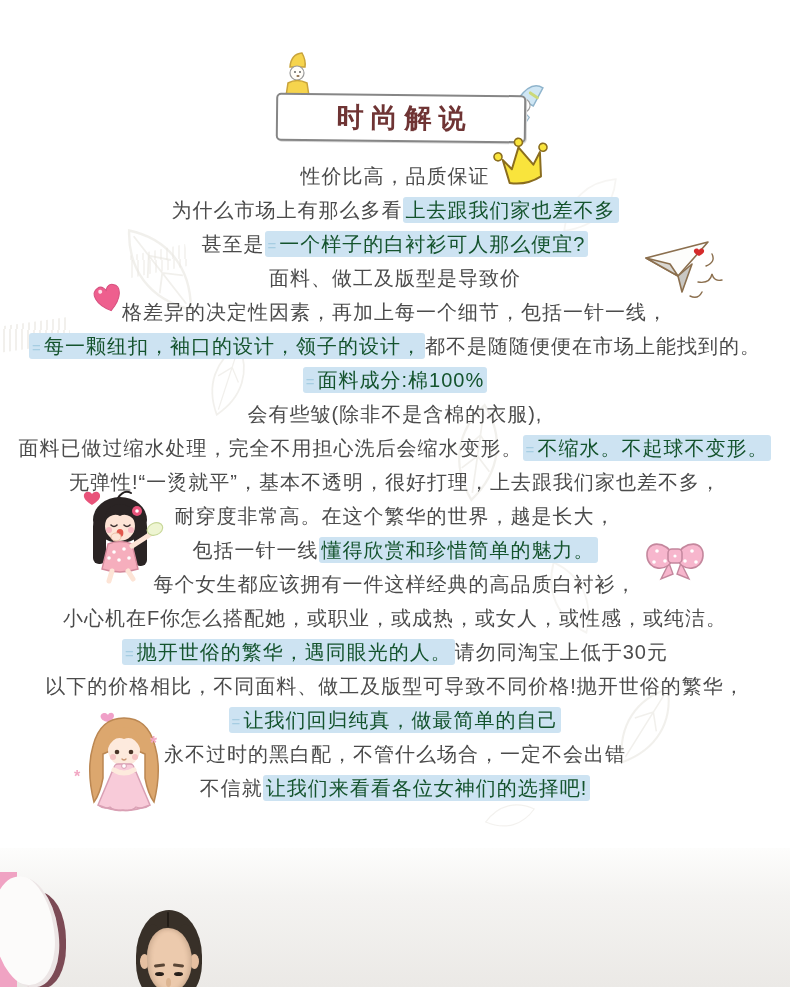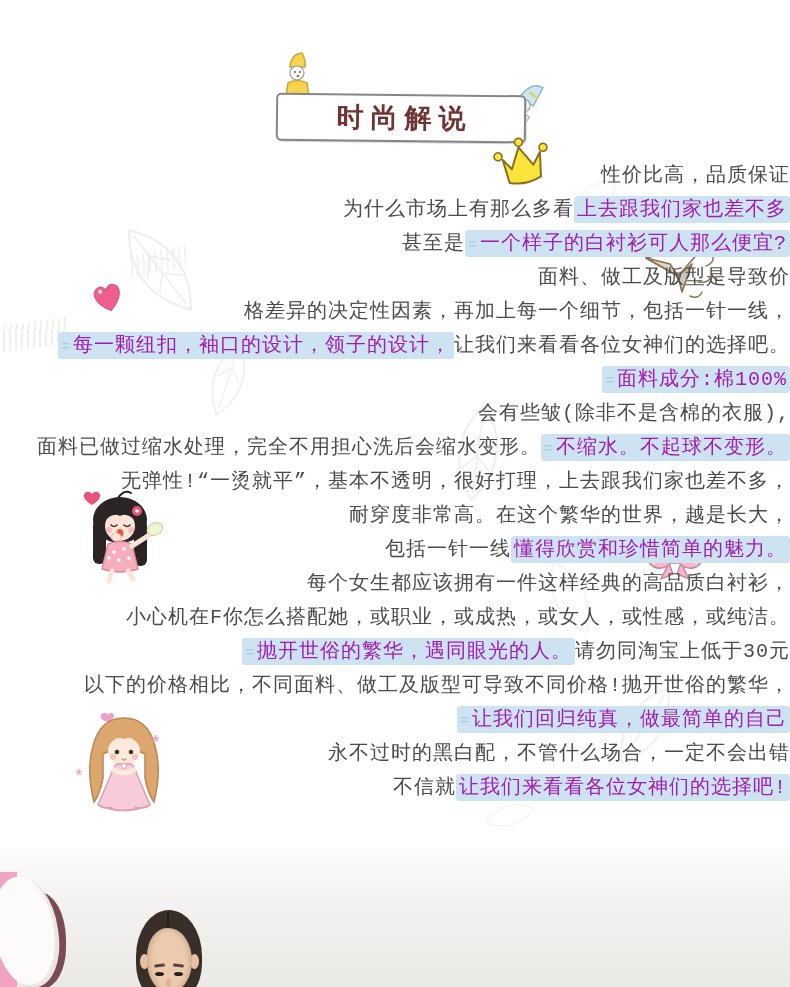--- a/index.html
+++ b/index.html
@@ -4,7 +4,7 @@
 <style>
   html,body{margin:0;padding:0;background:#fff;}
   .page{position:relative;width:790px;height:987px;margin:0 auto;overflow:hidden;background:#ffffff;
-        font-family:Liberation Mono, monospace;}
+        font-family:Liberation Sans, sans-serif;}
   
   .leaf{position:absolute;opacity:.55;pointer-events:none;}
   .hatch{position:absolute;background:repeating-linear-gradient(100deg,transparent 0 4px,#e9e6e0 4px 6px);

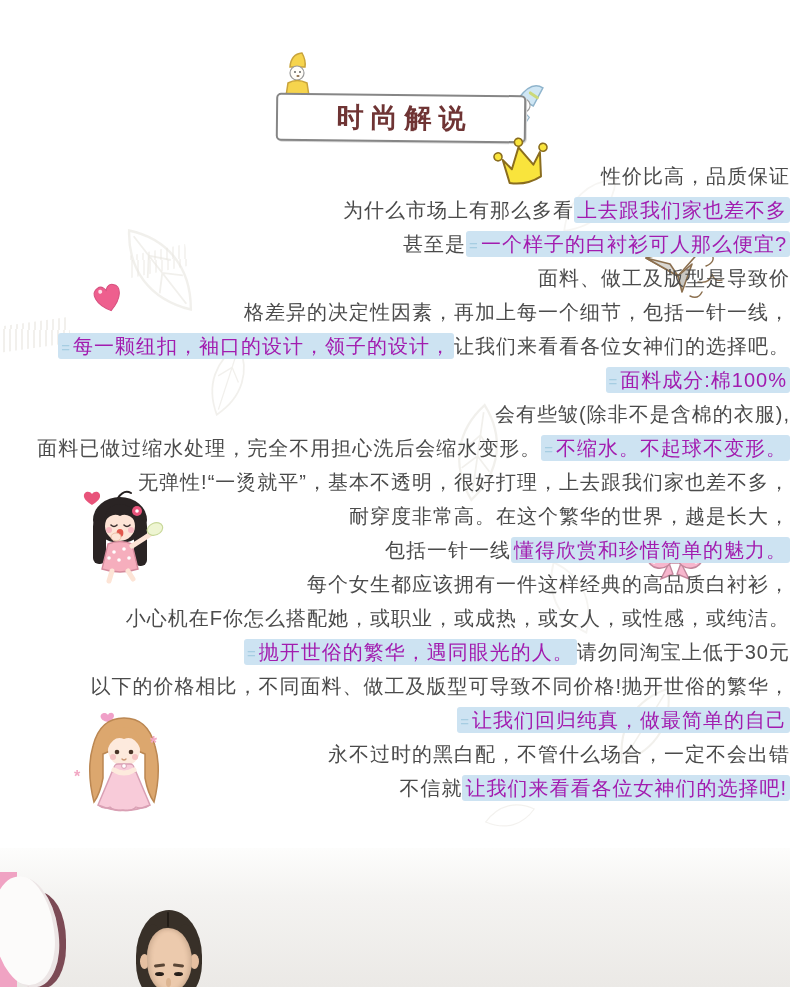--- a/index.html
+++ b/index.html
@@ -17,7 +17,7 @@
   .doodle{position:absolute;}
   
   .text-block{position:absolute;left:0;right:0;top:159px;}
-  .line{height:34px;line-height:34px;text-align:right;font-size:20px;color:#4b4b4b;
+  .line{height:34px;line-height:34px;text-align:center;font-size:20px;color:#4b4b4b;
         letter-spacing:1px;white-space:nowrap;}
   .hl{background:#cde3f2;color:#a21caf;padding:2px 3px;border-radius:3px;}
   .lead::before{content:"=";color:#a6cde2;font-size:15px;margin-right:3px;letter-spacing:0;}

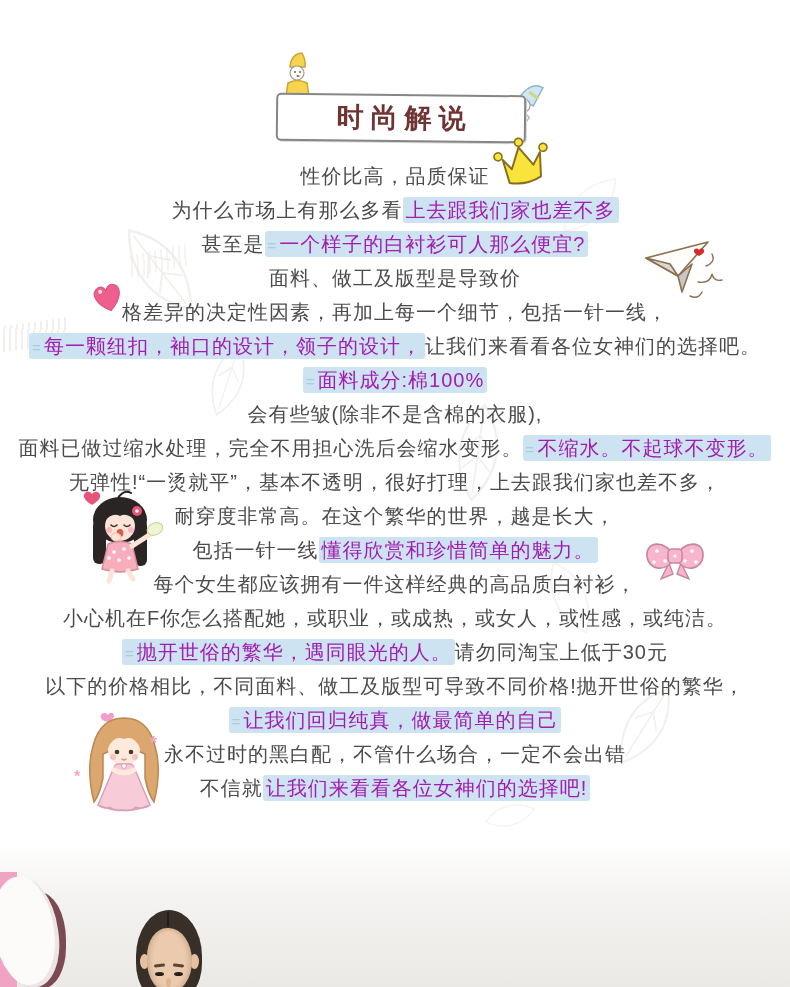--- a/index.html
+++ b/index.html
@@ -19,7 +19,7 @@
   .text-block{position:absolute;left:0;right:0;top:159px;}
   .line{height:34px;line-height:34px;text-align:center;font-size:20px;color:#4b4b4b;
         letter-spacing:1px;white-space:nowrap;}
-  .hl{background:#cde3f2;color:#a21caf;padding:2px 3px;border-radius:3px;}
+  .hl{background:#cde3f2;color:#14532d;padding:2px 3px;border-radius:3px;}
   .lead::before{content:"=";color:#a6cde2;font-size:15px;margin-right:3px;letter-spacing:0;}
   
   .photo{position:absolute;left:0;top:848px;width:790px;height:139px;

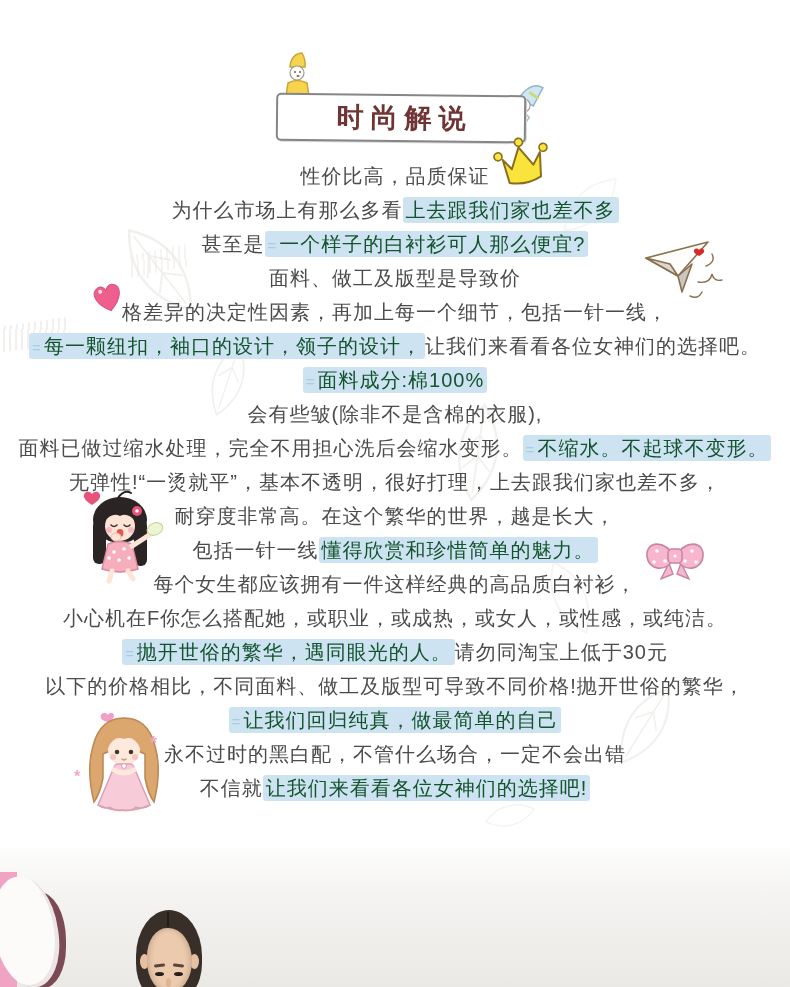--- a/index.html
+++ b/index.html
@@ -184,7 +184,7 @@
       <div class="line"><span class="">甚至是</span><span class="hl lead">一个样子的白衬衫可人那么便宜?</span></div>
       <div class="line"><span class="">面料、做工及版型是导致价</span></div>
       <div class="line"><span class="">格差异的决定性因素，再加上每一个细节，包括一针一线，</span></div>
-      <div class="line"><span class="hl lead">每一颗纽扣，袖口的设计，领子的设计，</span><span class="">让我们来看看各位女神们的选择吧。</span></div>
+      <div class="line"><span class="hl lead">每一颗纽扣，袖口的设计，领子的设计，</span><span class="">都不是随随便便在市场上能找到的。</span></div>
       <div class="line"><span class="hl lead">面料成分:棉100%</span></div>
       <div class="line"><span class="">会有些皱(除非不是含棉的衣服),</span></div>
       <div class="line"><span class="">面料已做过缩水处理，完全不用担心洗后会缩水变形。</span><span class="hl lead">不缩水。不起球不变形。</span></div>

